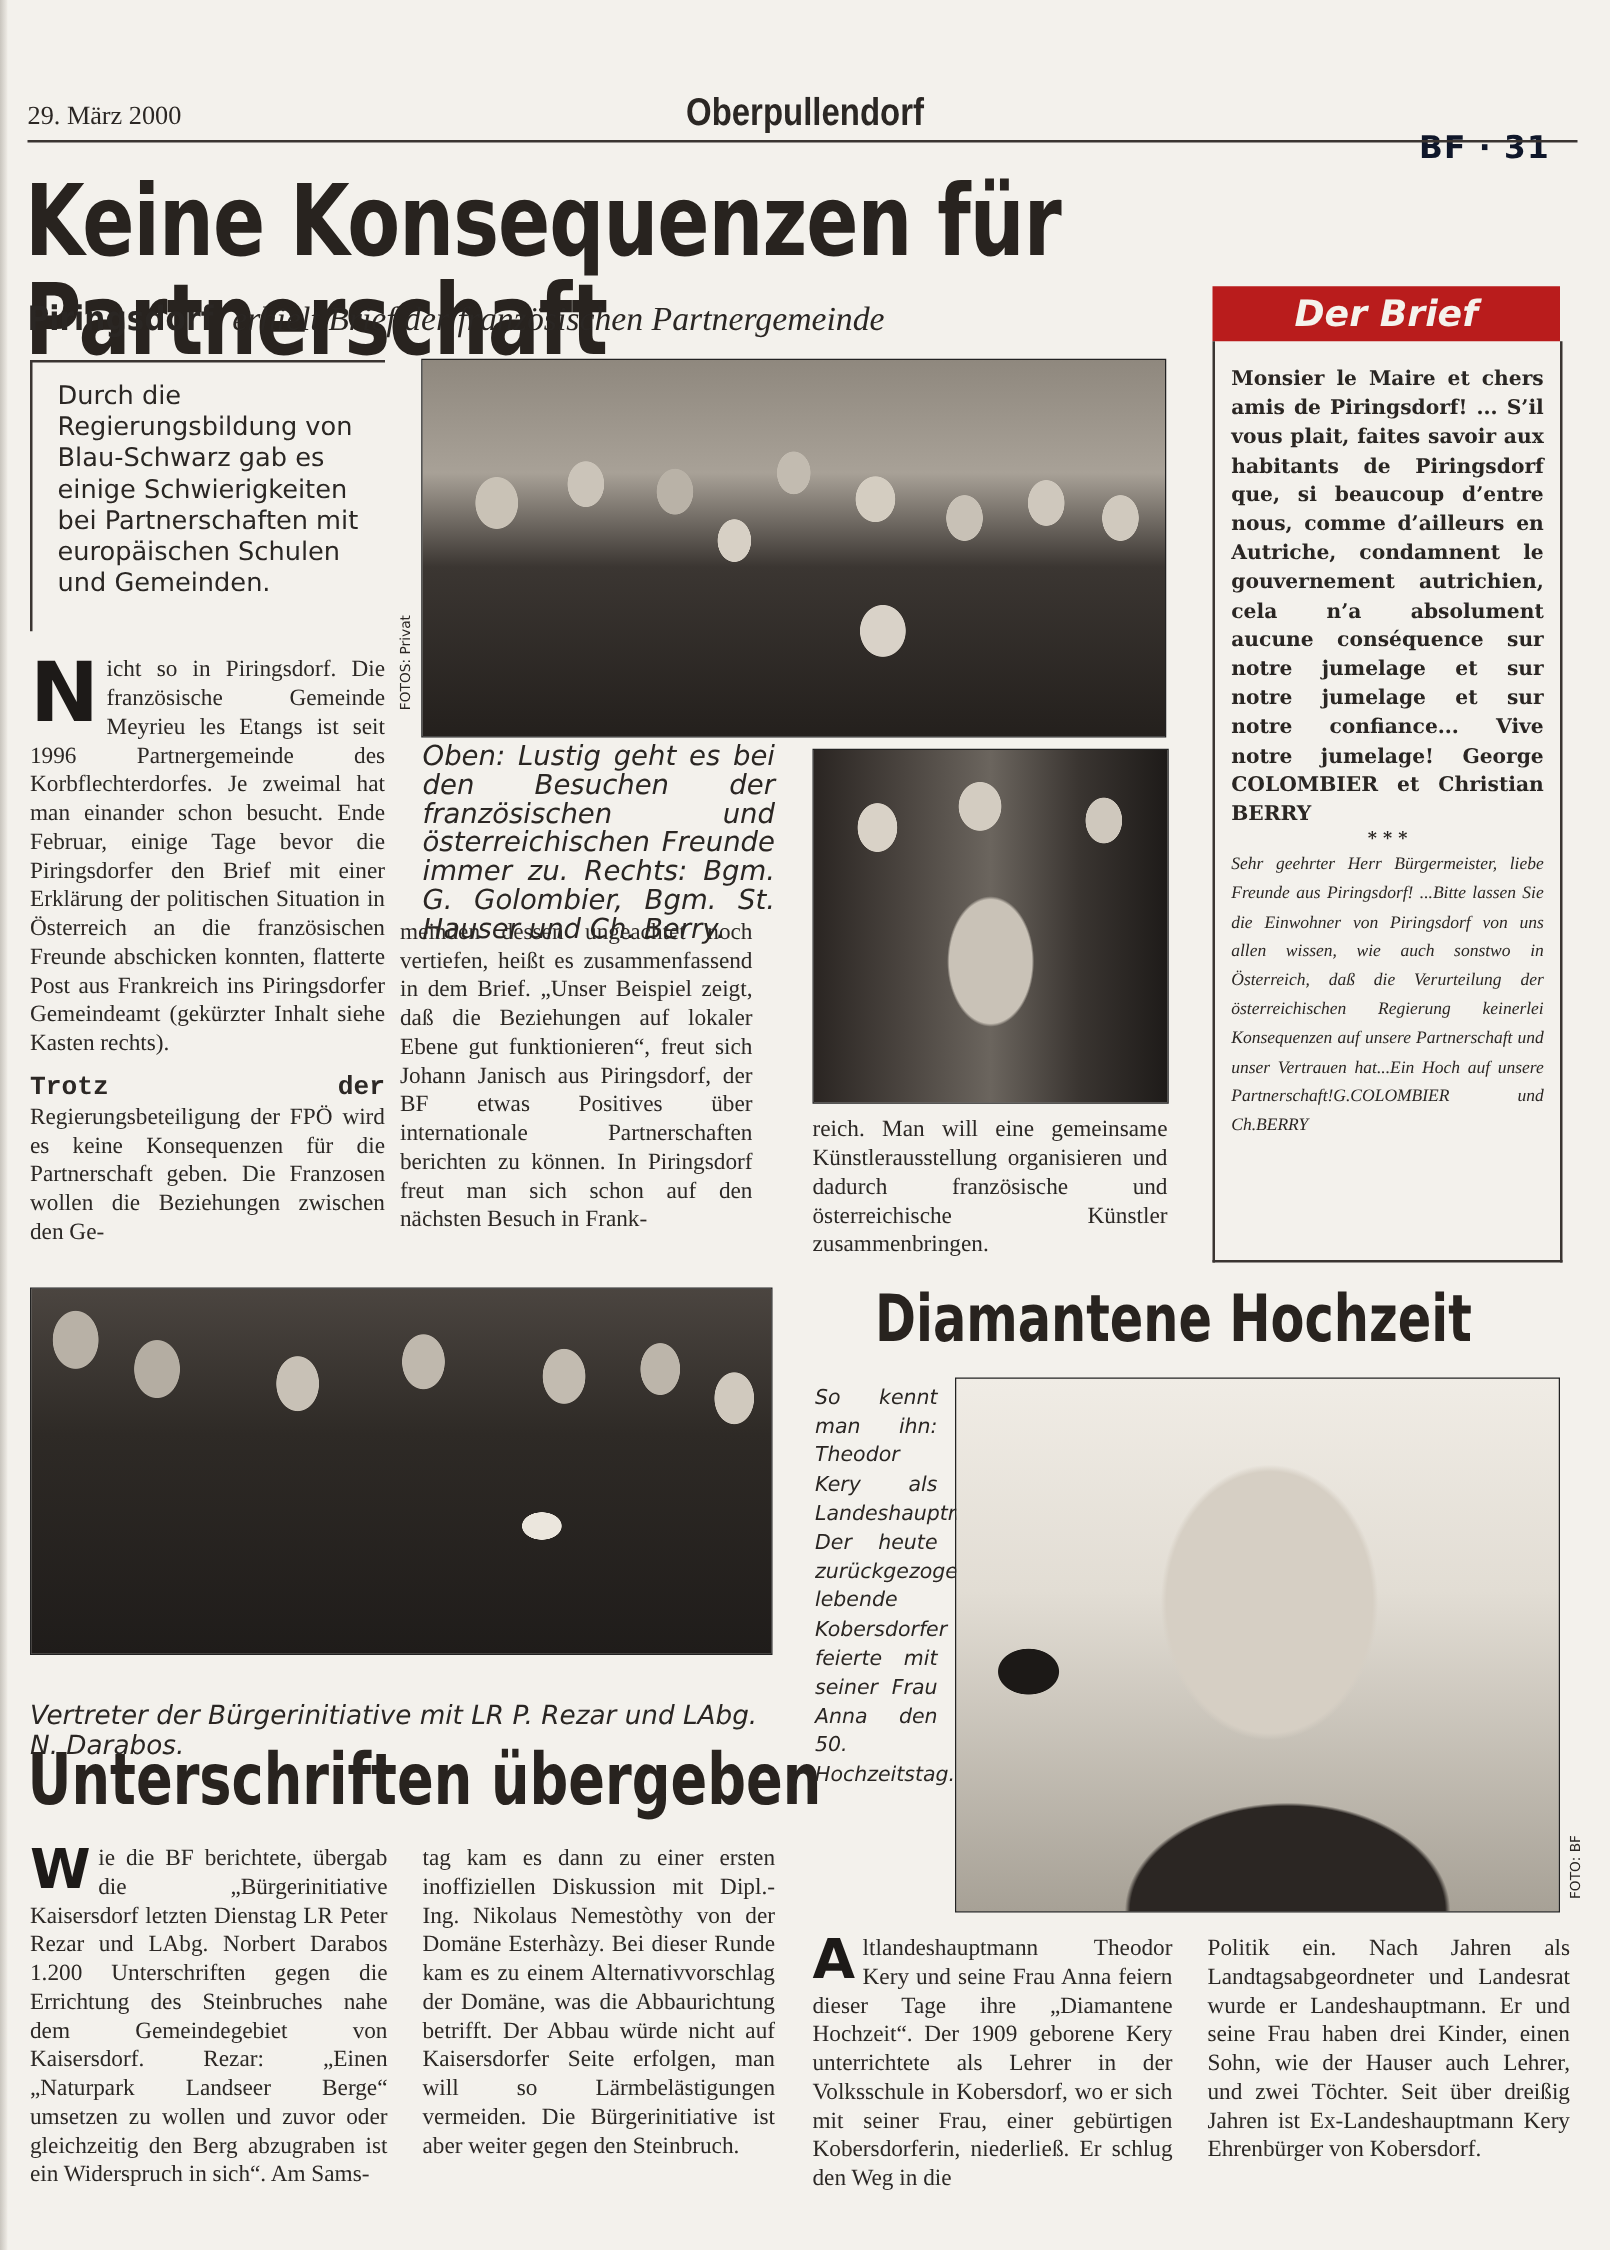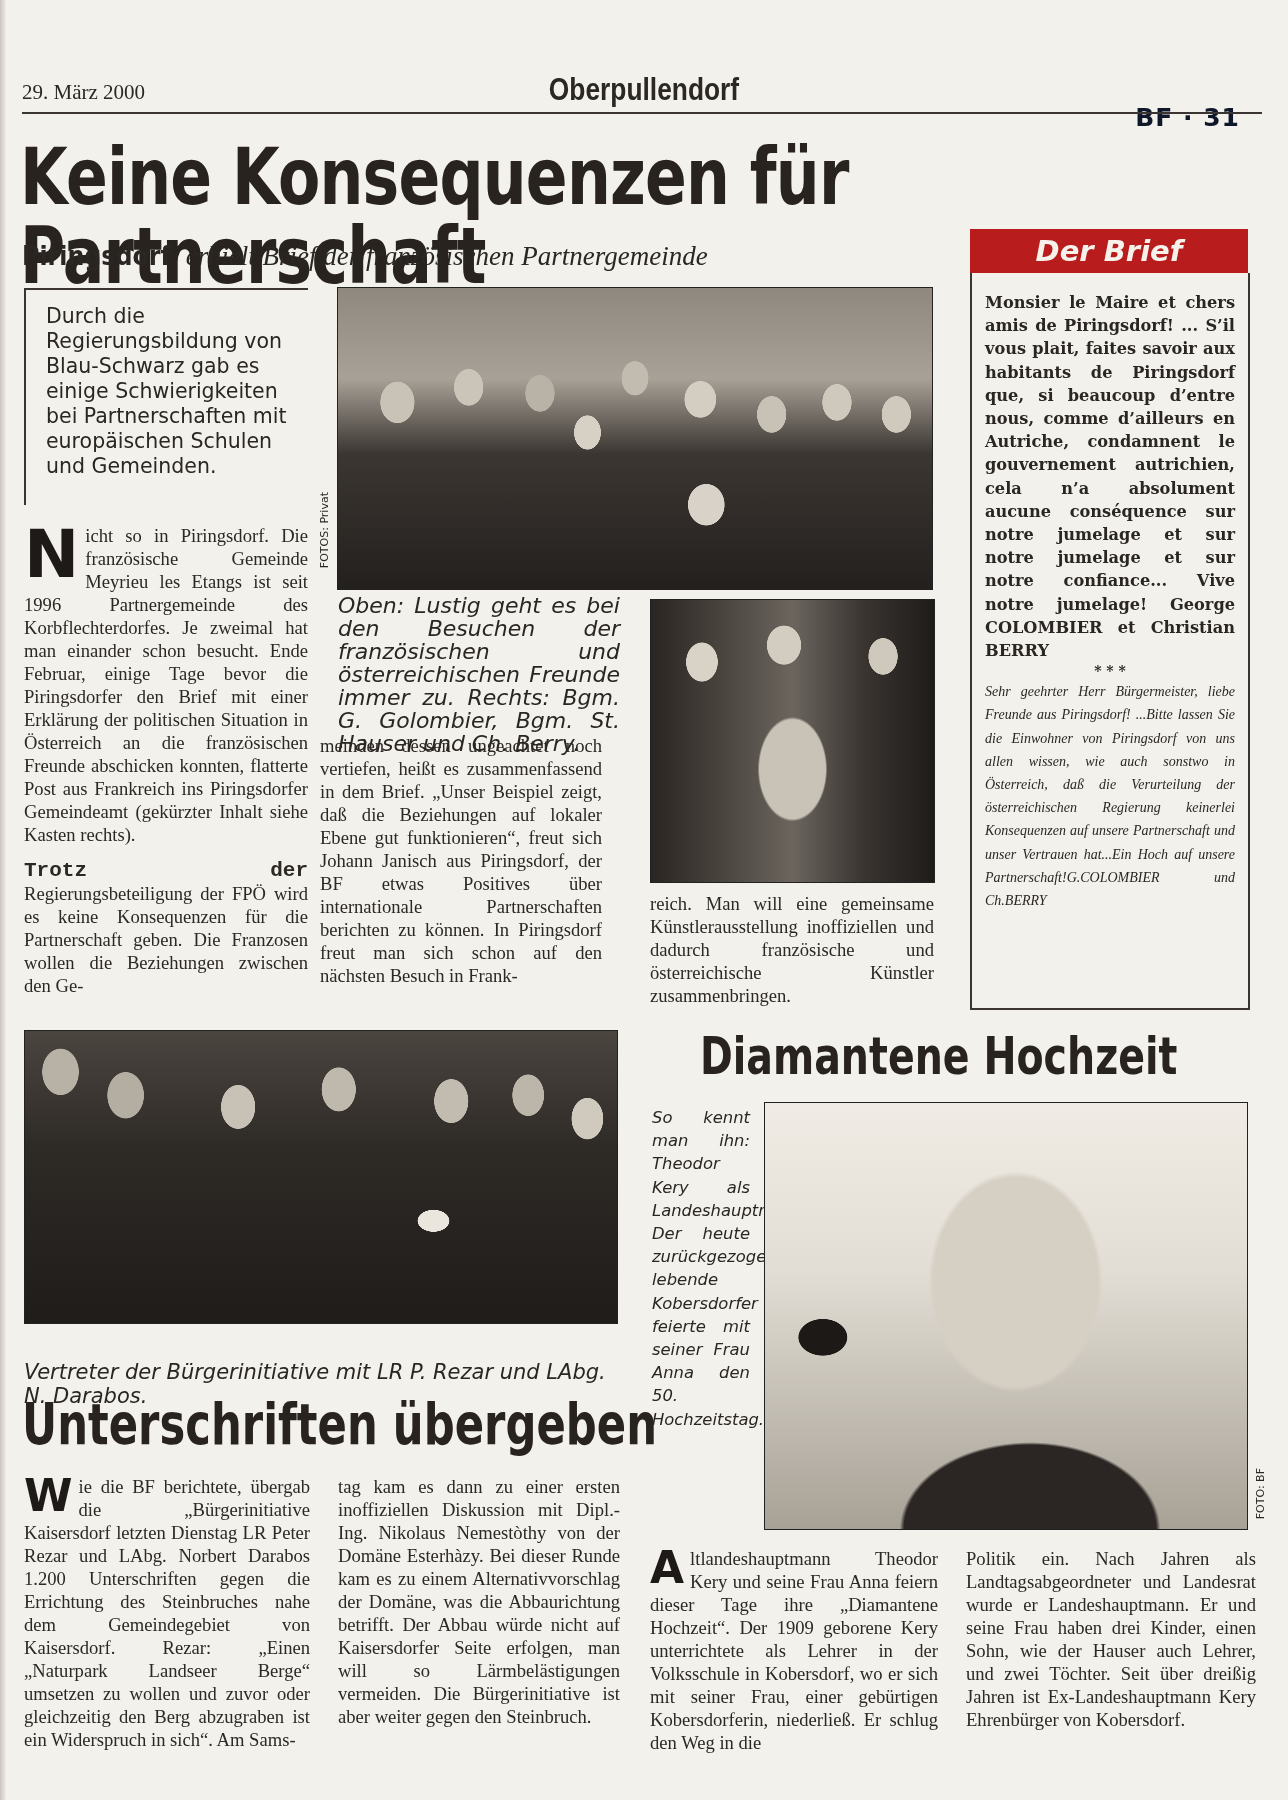--- a/index.html
+++ b/index.html
@@ -141,7 +141,7 @@
 <div id="photo-mayors" class="photo"></div>
 
 <div id="col2" class="abs col">meinden dessen ungeachtet noch vertiefen, heißt es zusammenfassend in dem Brief. „Unser Beispiel zeigt, daß die Beziehungen auf lokaler Ebene gut funktionieren“, freut sich Johann Janisch aus Piringsdorf, der BF etwas Positives über internationale Partnerschaften berichten zu können. In Piringsdorf freut man sich schon auf den nächsten Besuch in Frank-</div>
-<div id="col3" class="abs col">reich. Man will eine gemeinsame Künstlerausstellung inoffiziellen und dadurch französische und österreichische Künstler zusammenbringen.</div>
+<div id="col3" class="abs col">reich. Man will eine gemeinsame Künstlerausstellung organisieren und dadurch französische und österreichische Künstler zusammenbringen.</div>
 
 <div id="brief-head" class="abs">Der Brief</div>
 <div id="brief-box" class="abs">

